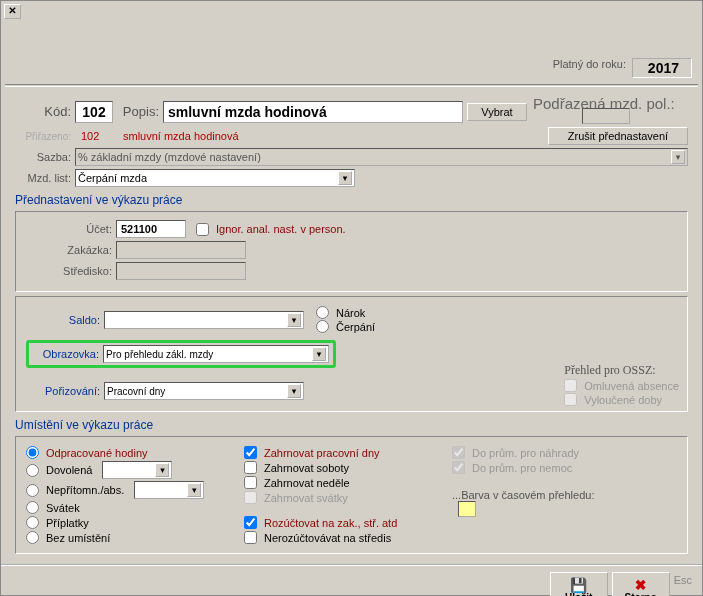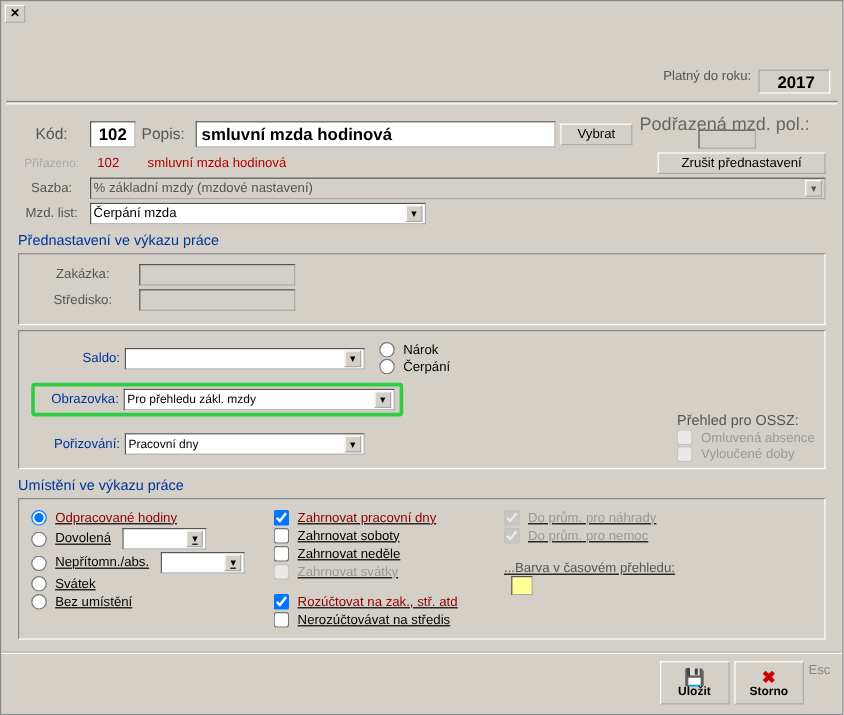--- a/index.html
+++ b/index.html
@@ -52,7 +52,7 @@
   padding: 4px 14px;
 }
 .row { display: flex; align-items: center; margin-bottom: 3px; }
-.lbl { color: #555; text-align: center; padding-right: 4px; }
+.lbl { color: #555; text-align: right; padding-right: 4px; }
 .lbl-blue { color: #003399; text-align: right; padding-right: 4px; }
 .lbl-dkblue { color: #003399; font-size: 12px; }
 .input-sunken {

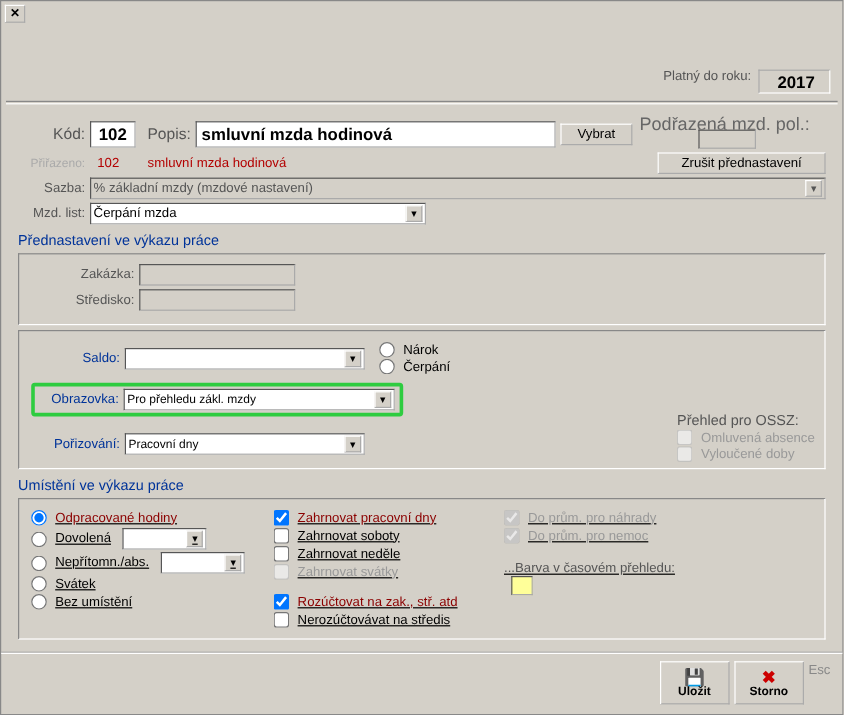--- a/index.html
+++ b/index.html
@@ -202,6 +202,14 @@
     <div class="section-title">Přednastavení ve výkazu práce</div>
     <div class="fieldset">
       <div class="row">
+        <span class="lbl" style="width:90px">Účet:</span>
+        <div class="input-sunken" style="width:70px;font-weight:bold">521100</div>
+        <label class="checkbox dk-red" style="margin-left:10px">
+          <input type="checkbox" style="">
+          <span>Ignor. anal. nast. v person.</span>
+        </label>
+      </div>
+      <div class="row">
         <span class="lbl" style="width:90px">Zakázka:</span>
         <div class="input-sunken gray" style="width:130px"></div>
       </div>

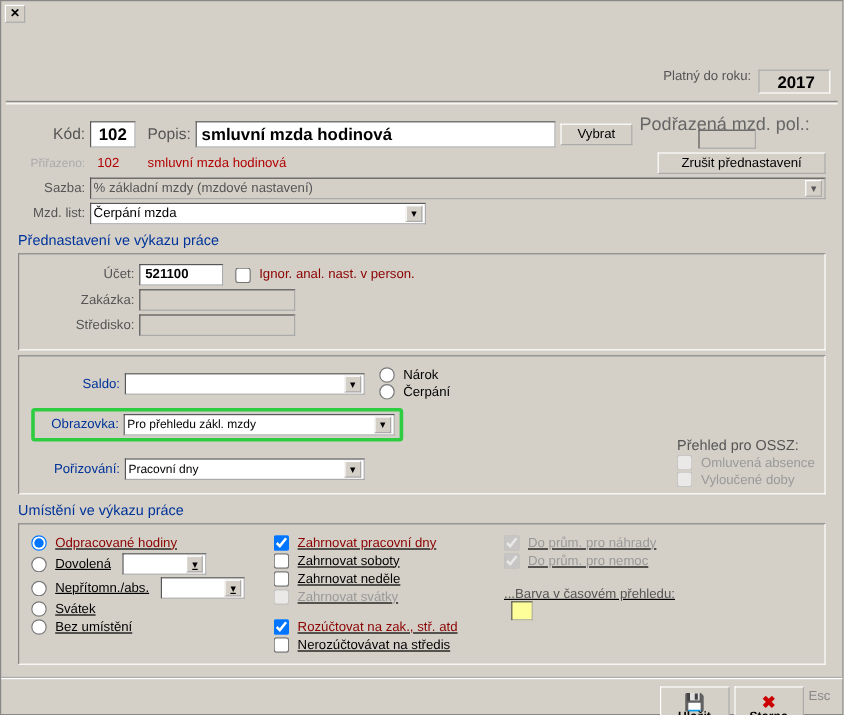--- a/index.html
+++ b/index.html
@@ -54,7 +54,7 @@
 .row { display: flex; align-items: center; margin-bottom: 3px; }
 .lbl { color: #555; text-align: right; padding-right: 4px; }
 .lbl-blue { color: #003399; text-align: right; padding-right: 4px; }
-.lbl-dkblue { color: #003399; font-size: 12px; }
+.lbl-dkblue { color: #003399; font-size: 12px; font-family: Liberation Serif, serif; }
 .input-sunken {
   border: 1px inset #aaa;
   background: #fff;

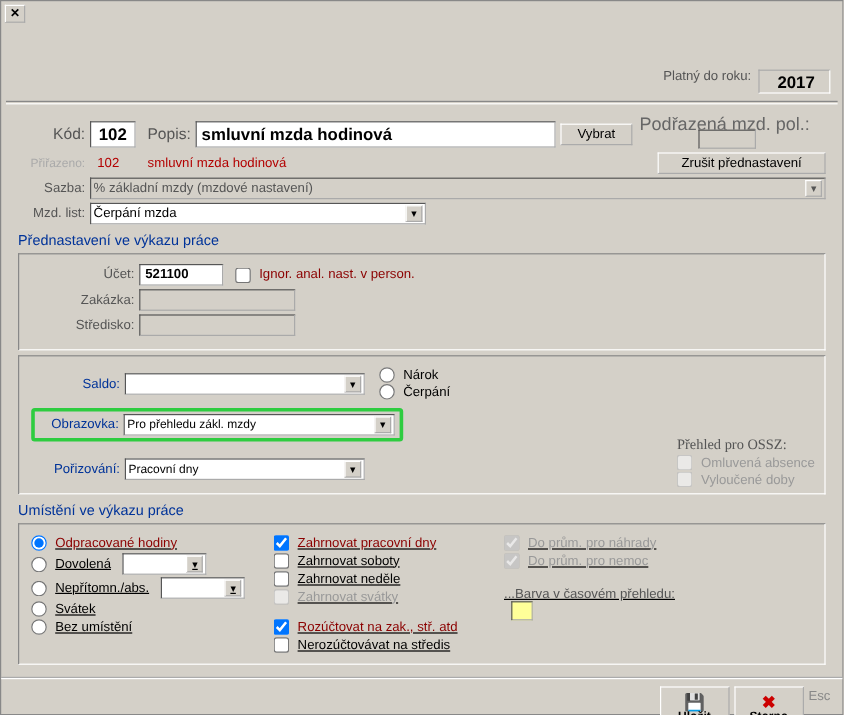--- a/index.html
+++ b/index.html
@@ -112,7 +112,7 @@
 .checkbox input[type="checkbox"], .checkbox input[type="radio"] { margin: 0 3px 0 0; }
 .dk-red { color: #8b0000; }
 .light-gray-text { color: #999; }
-.cols { display: flex; gap: 2px; text-decoration: underline; }
+.cols { display: flex; gap: 18px; }
 .col { display: flex; flex-direction: column; }
 .bottom-bar {
   display: flex;

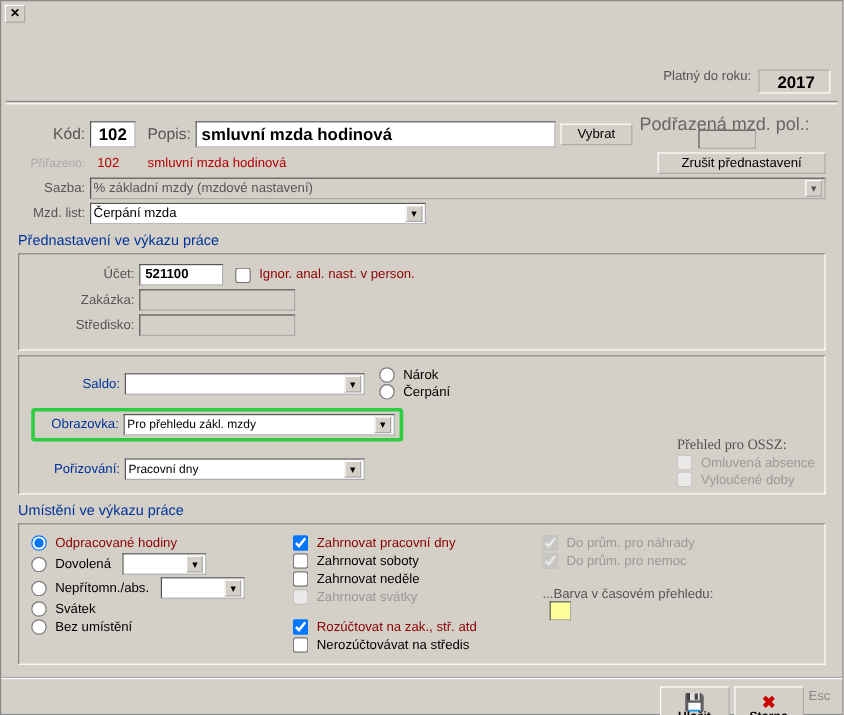--- a/index.html
+++ b/index.html
@@ -299,6 +299,10 @@
             </label>
           <label class="checkbox">
               <input type="radio" name="um" style="">
+              <span>Příplatky</span>
+            </label>
+          <label class="checkbox">
+              <input type="radio" name="um" style="">
               <span>Bez umístění</span>
             </label>
         </div>

